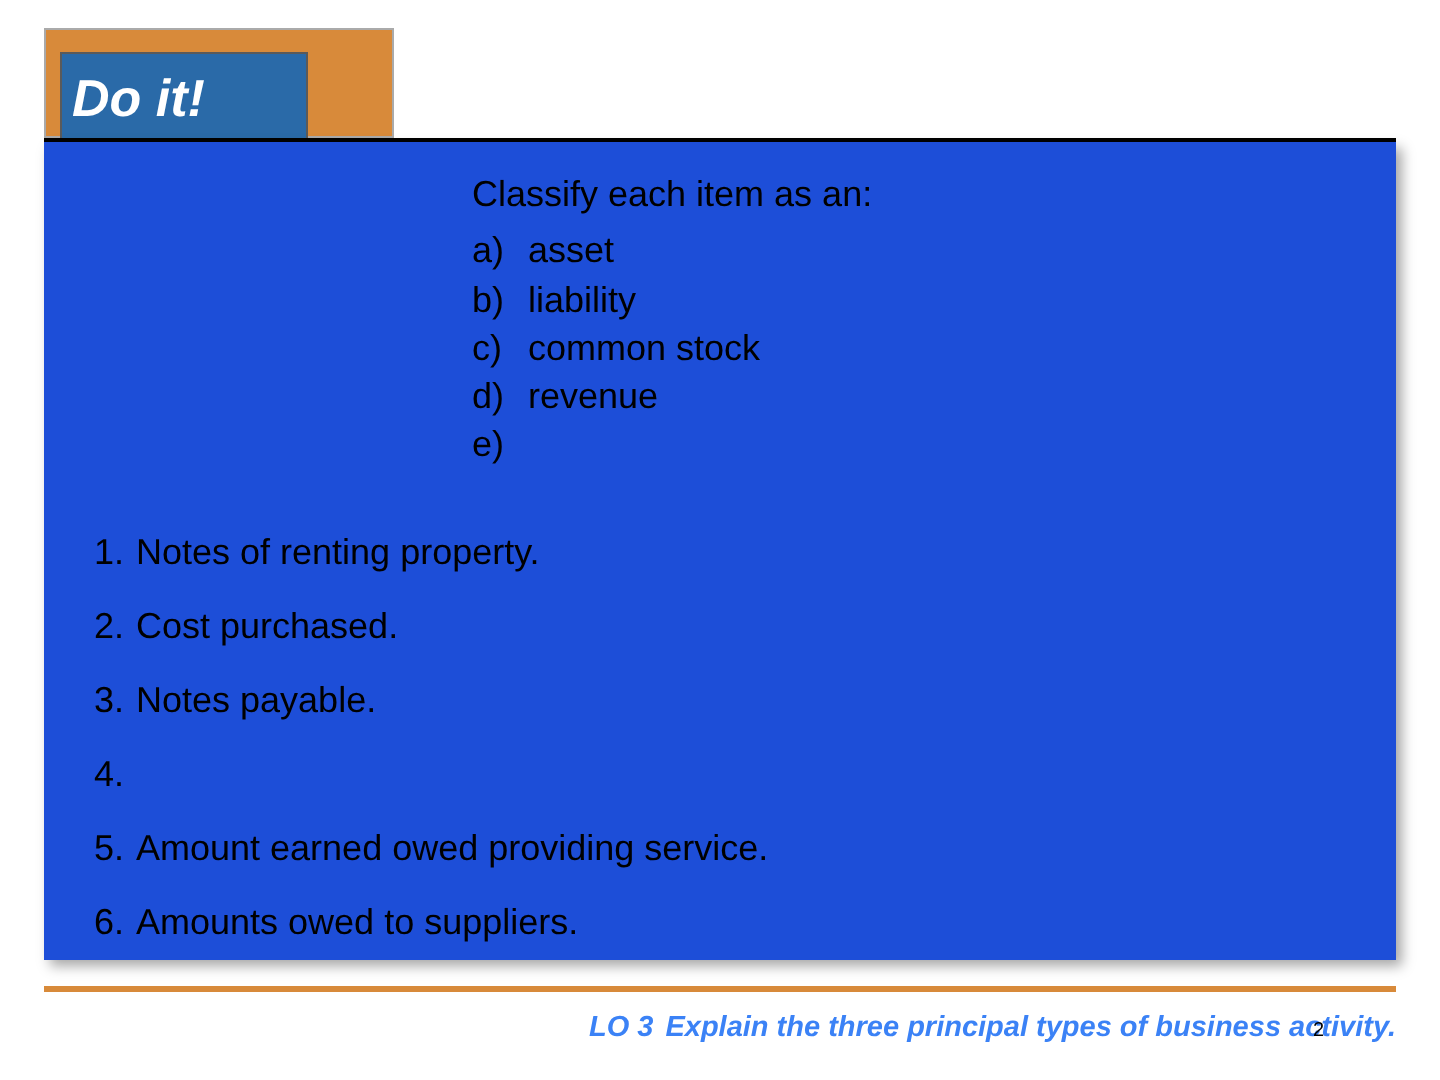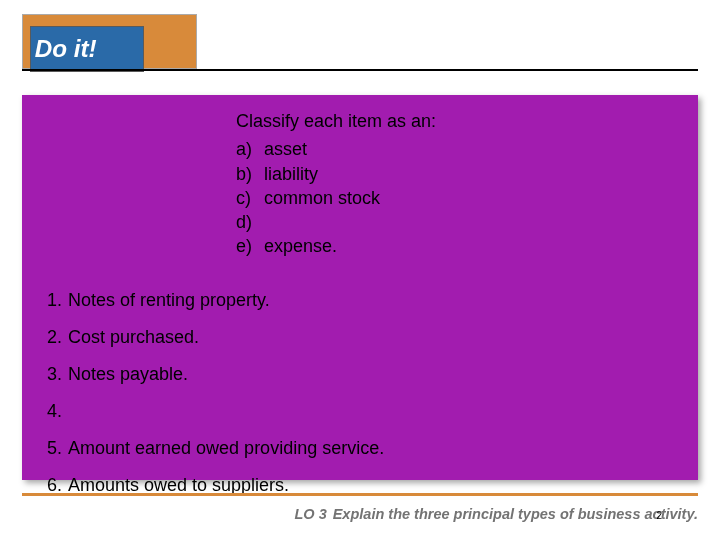--- a/index.html
+++ b/index.html
@@ -24,7 +24,7 @@
     position: absolute;
     left: 30px;
     top: 26px;
-    width: 114px;
+    width: 124px;
     height: 46px;
     background: #2a6aa8;
     border: 1px solid #5a5a5a;

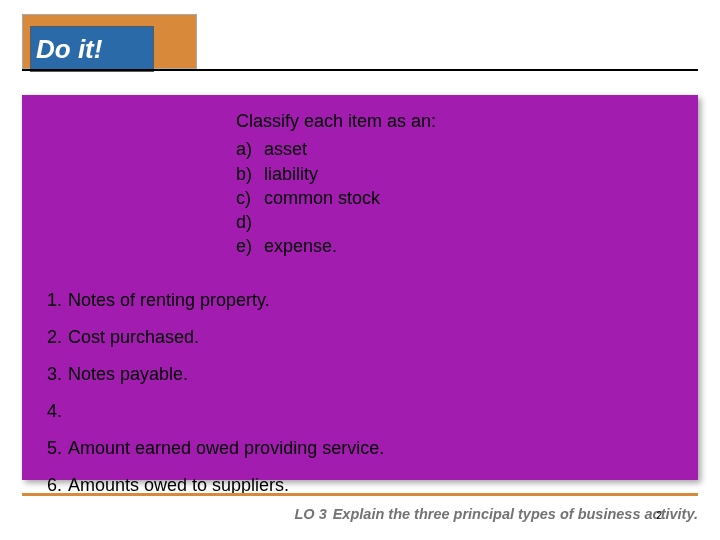--- a/index.html
+++ b/index.html
@@ -47,9 +47,8 @@
     top: 71px;
     bottom: 60px;
     box-shadow: 3px 3px 6px rgba(0,0,0,0.35);
-    background: #a21caf;
+    background: #1d4ed8;
     padding-top: 16px;
-    margin-top: 24px;
   }
   .prompt {
     position: absolute;

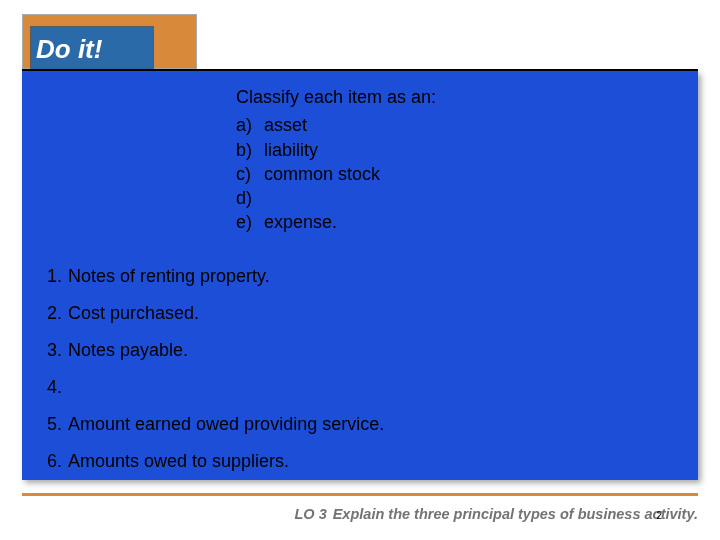--- a/index.html
+++ b/index.html
@@ -139,6 +139,7 @@
       </div>
       <div class="option-row">
         <span class="letter">d)</span>
+        <span>revenue</span>
       </div>
       <div class="option-row">
         <span class="letter">e)</span>

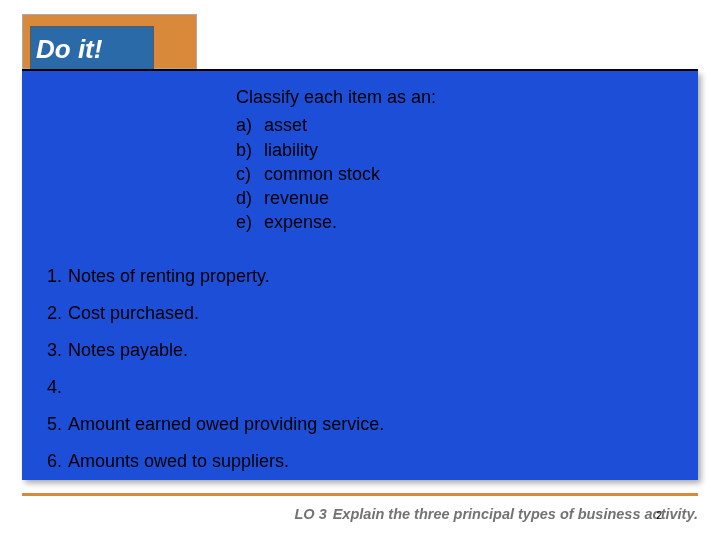--- a/index.html
+++ b/index.html
@@ -143,7 +143,6 @@
       </div>
       <div class="option-row">
         <span class="letter">e)</span>
-        <span>expense.</span>
       </div>
     </div>
   </div>

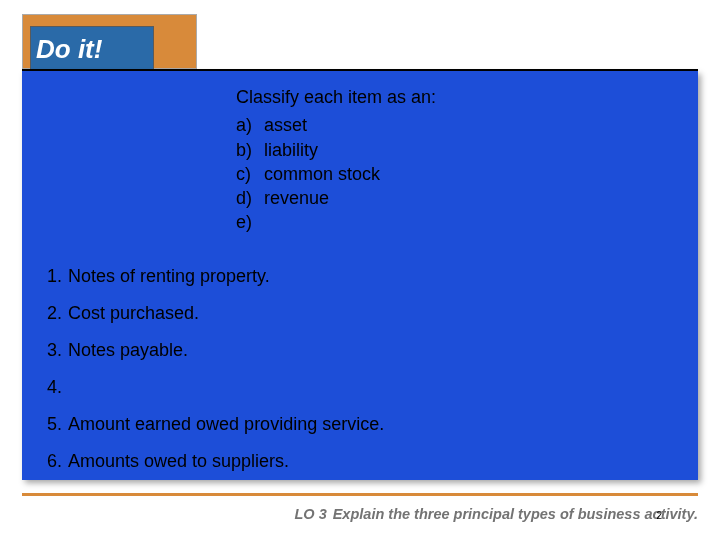--- a/index.html
+++ b/index.html
@@ -93,7 +93,7 @@
     font-size: 14.5px;
     font-style: italic;
     font-weight: bold;
-    color: #737373;
+    color: #3b82f6;
     display: flex;
     align-items: baseline;
     gap: 6px;

